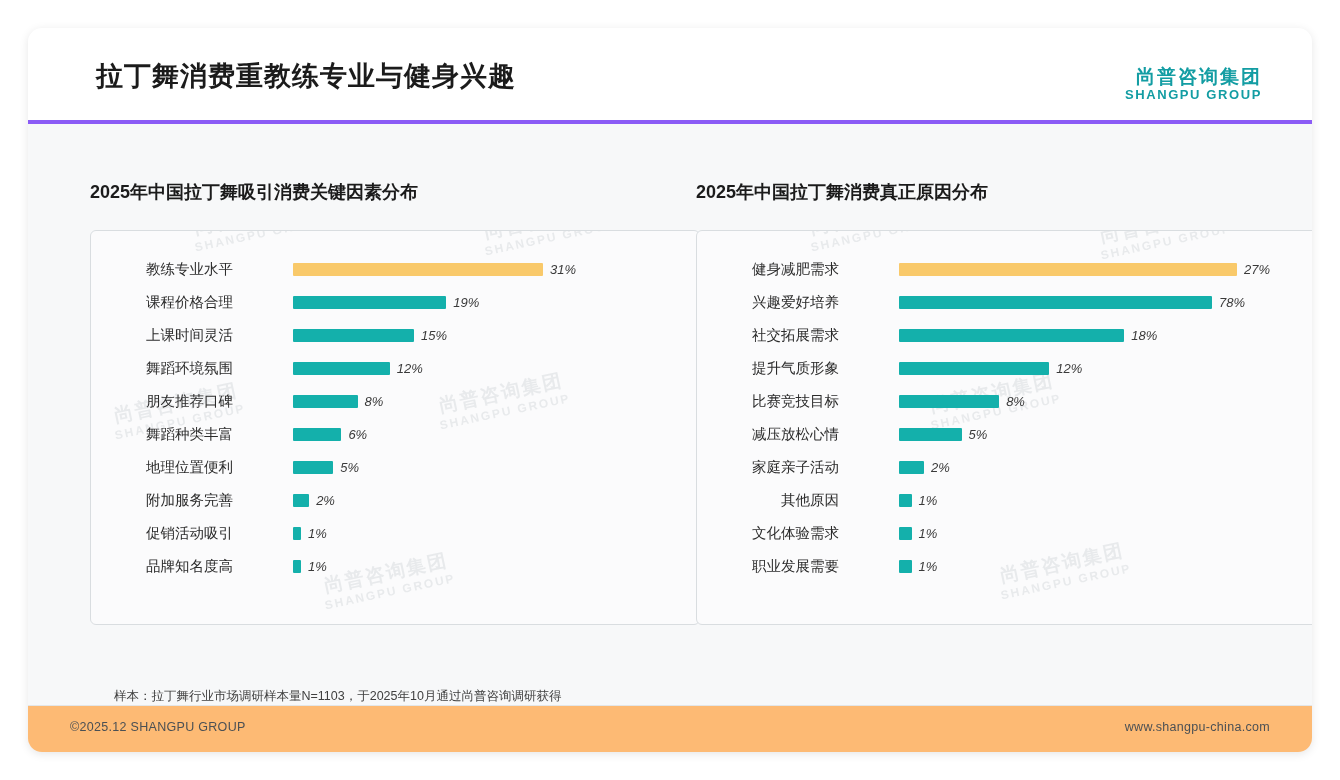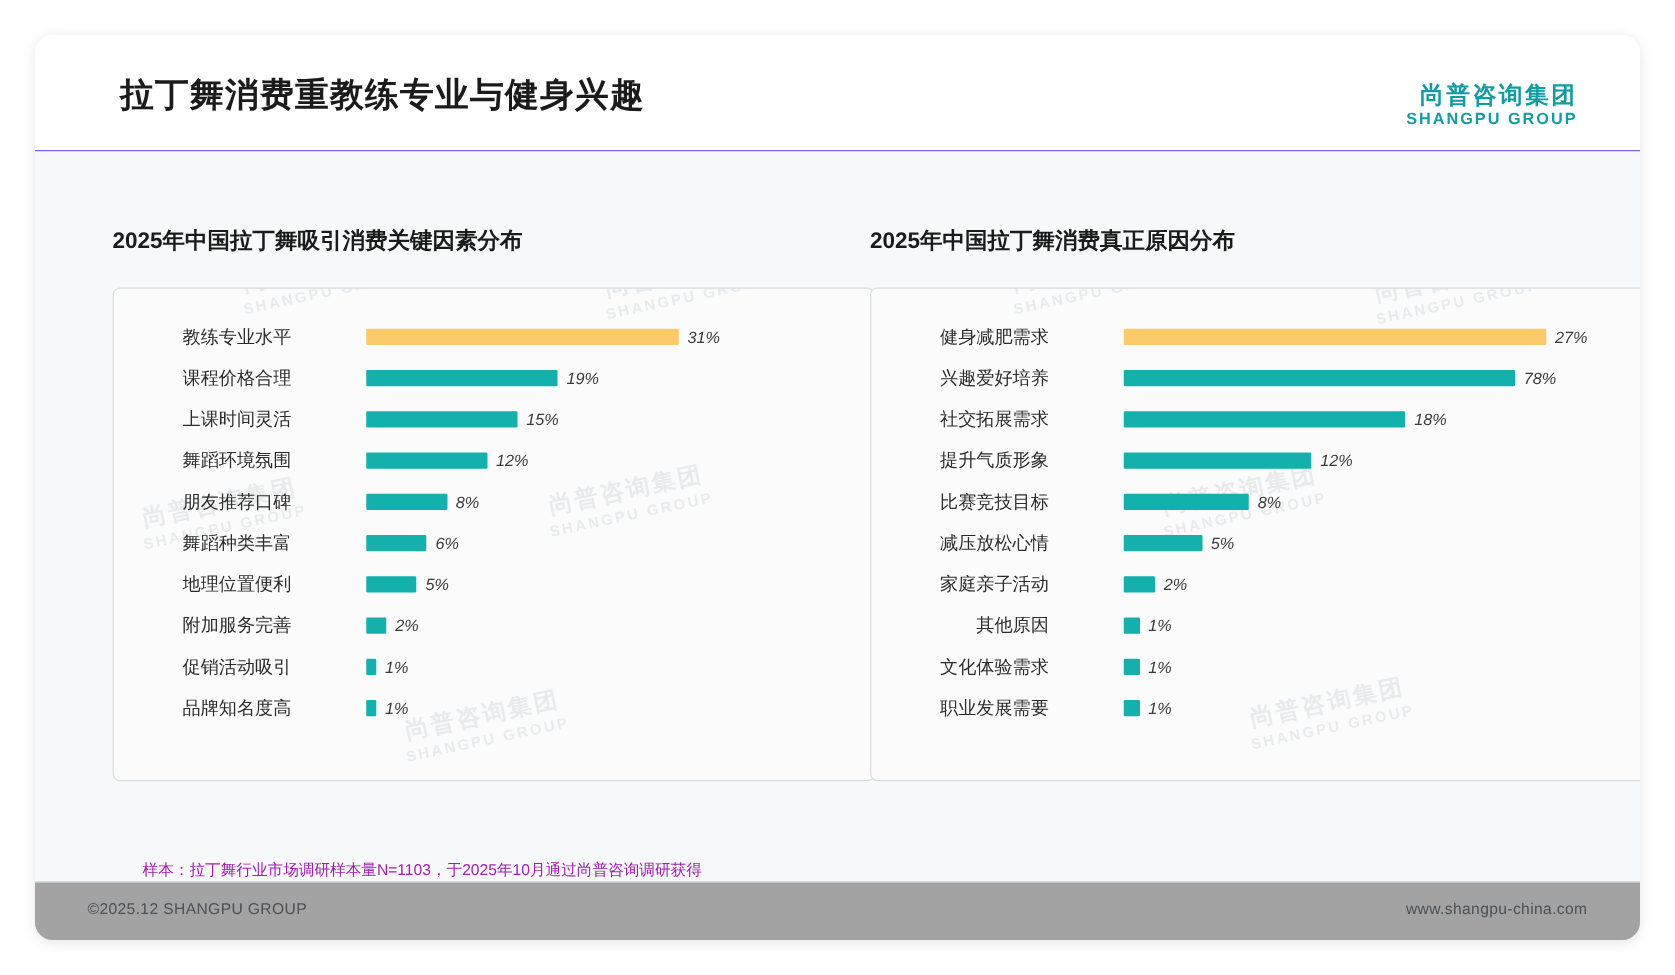--- a/index.html
+++ b/index.html
@@ -31,7 +31,7 @@
     width: 100%;
     height: 92px;
     background: #ffffff;
-    border-bottom: 1px solid #8b5cf6;
+    border-bottom: 4px solid #8b5cf6;
   }
   .header-title {
     position: absolute;

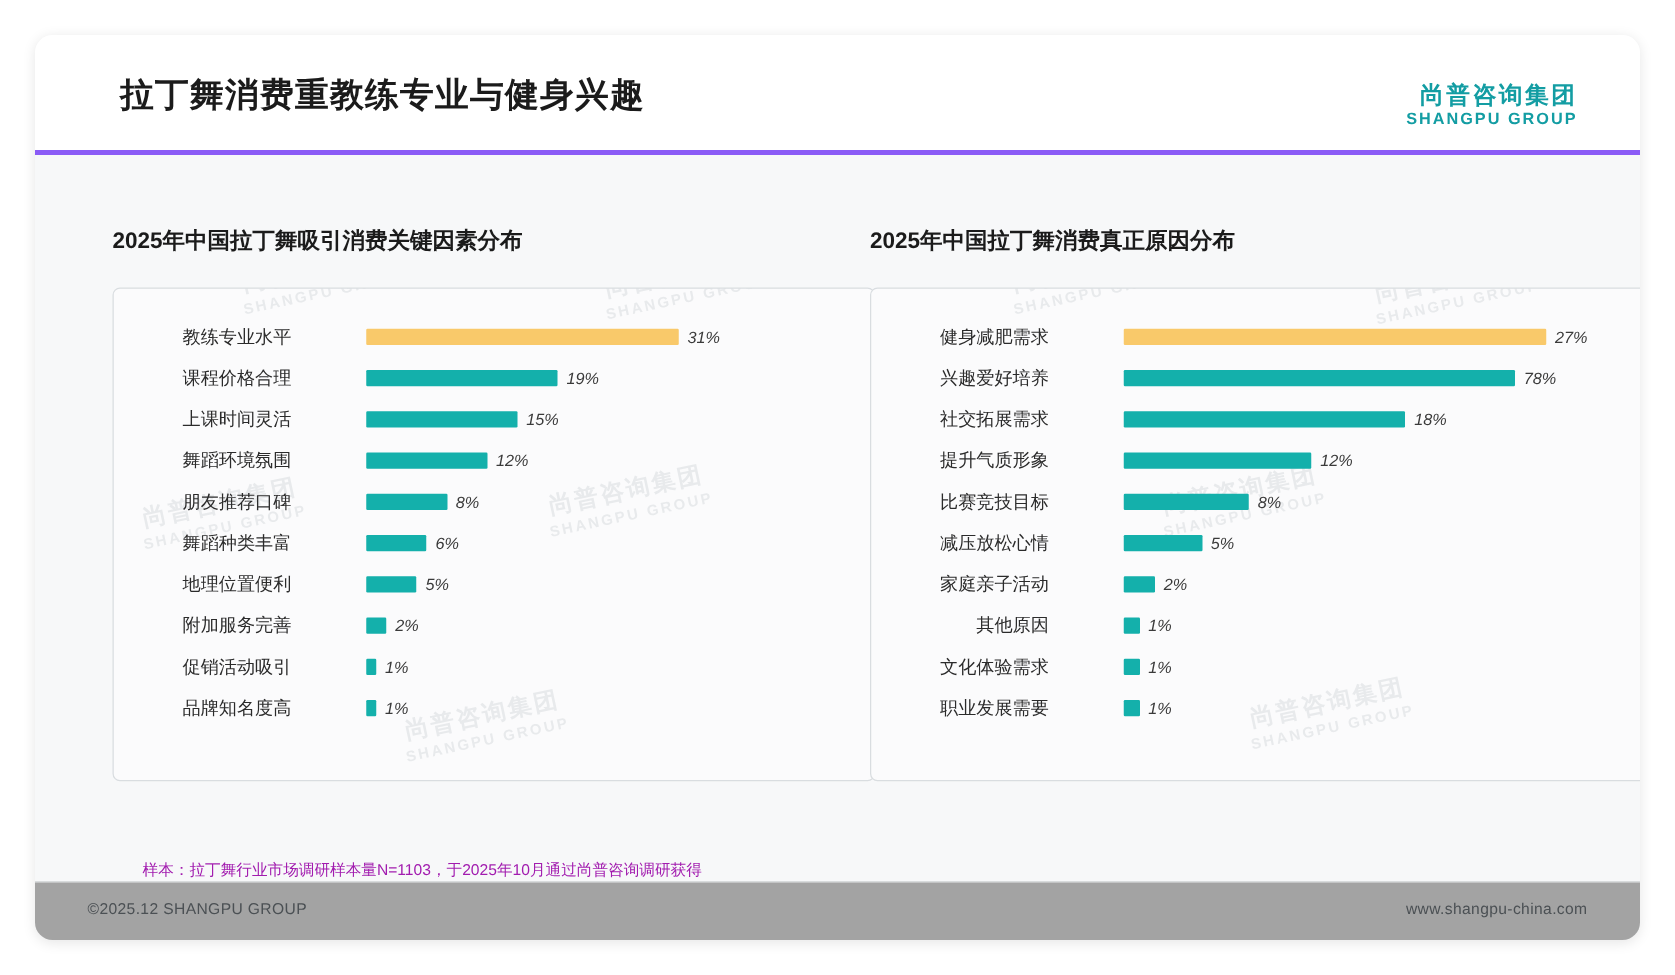--- a/index.html
+++ b/index.html
@@ -147,7 +147,7 @@
     left: 86px;
     top: 660px;
     font-size: 12.5px;
-    color: #a21caf;
+    color: #404040;
   }
   .footer {
     position: absolute;

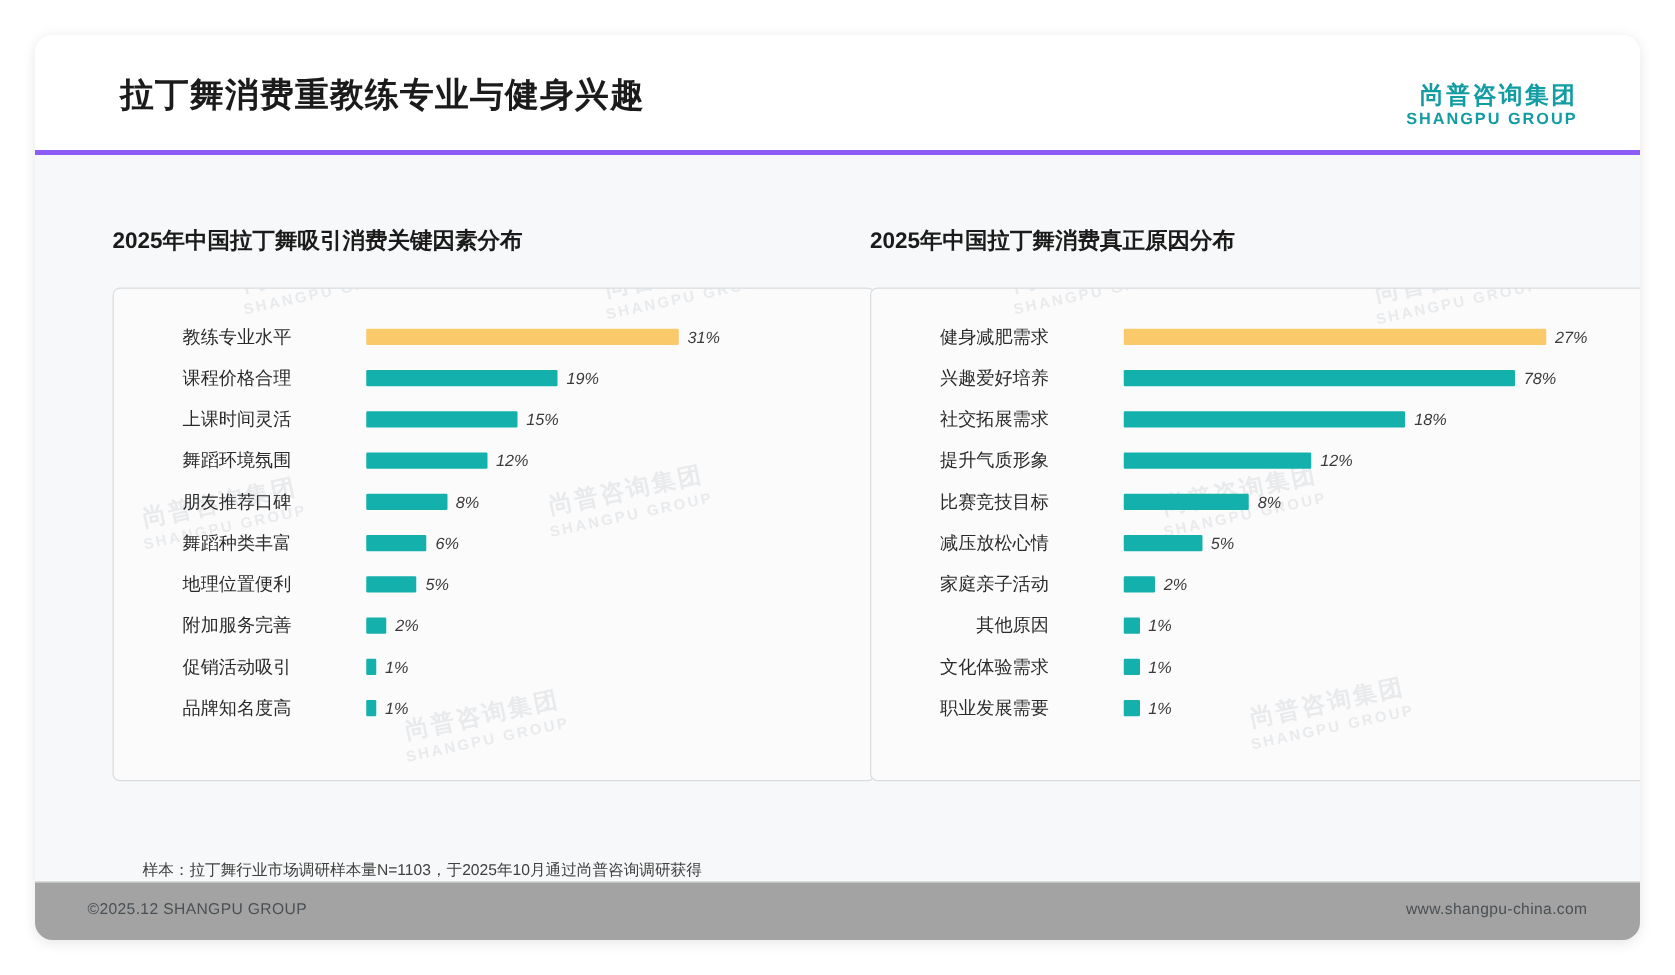--- a/index.html
+++ b/index.html
@@ -156,7 +156,7 @@
     width: 100%;
     height: 46px;
     border-top: 1px solid #e3e6e8;
-    background: #a3a3a3;
+    background: #fdba74;
   }
   .footer-left {
     position: absolute;

